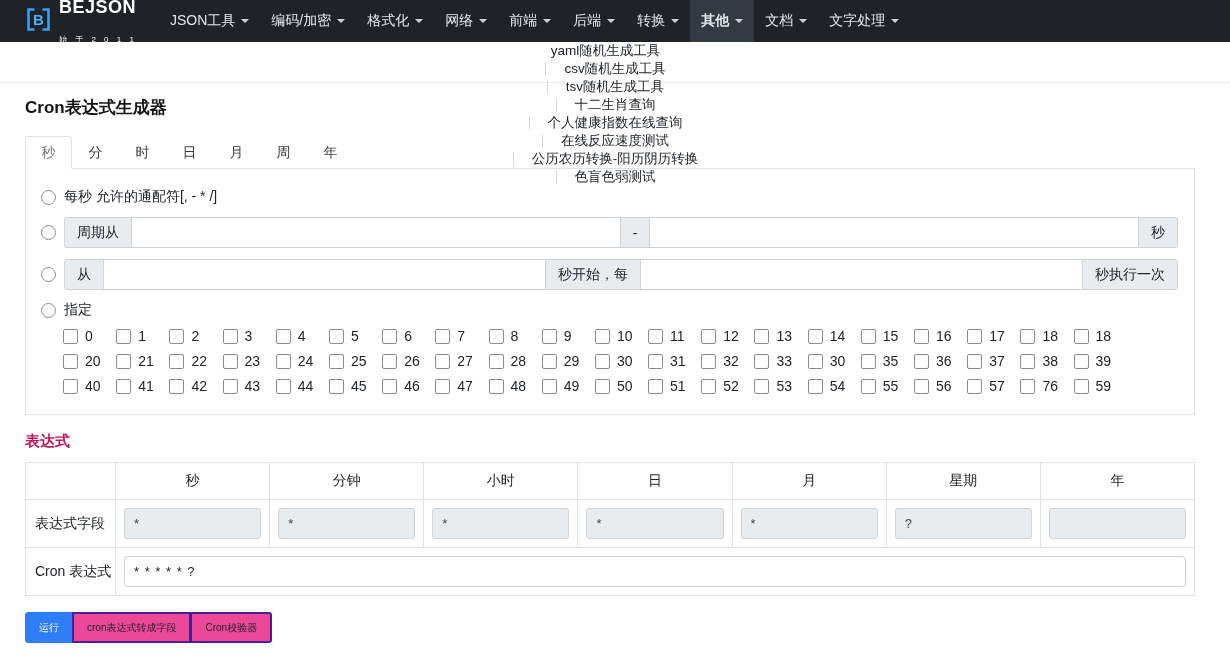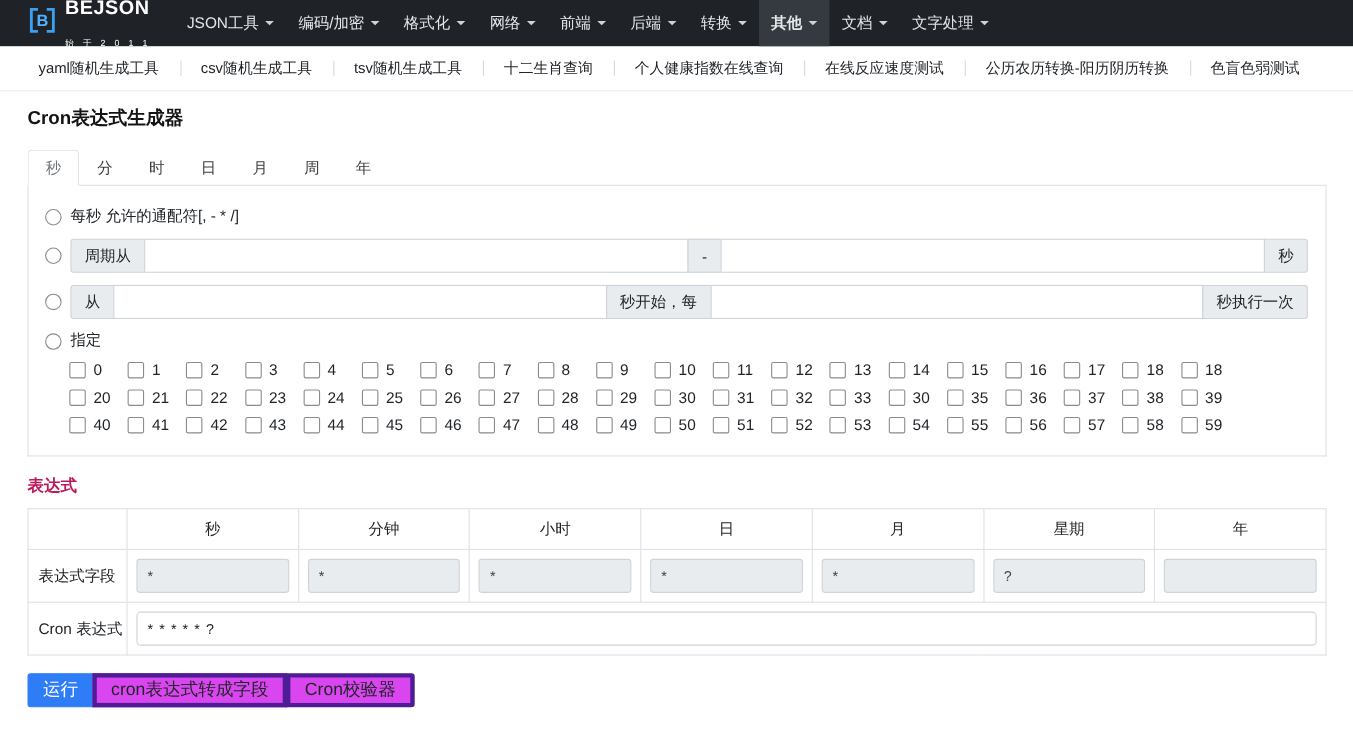--- a/index.html
+++ b/index.html
@@ -28,7 +28,7 @@
 
   
   .quick-links { height: 41px; display: flex; align-items: center; padding: 0 35px;
-    border-bottom: 1px solid #ececec; }
+    border-bottom: 1px solid #ececec; flex-direction: column; }
   .quick-links a { position: relative; padding: 0 19px; font-size: 13.5px; color: #212529;
     text-decoration: none; cursor: pointer; white-space: nowrap; }
   .quick-links a:first-child { padding-left: 0; }

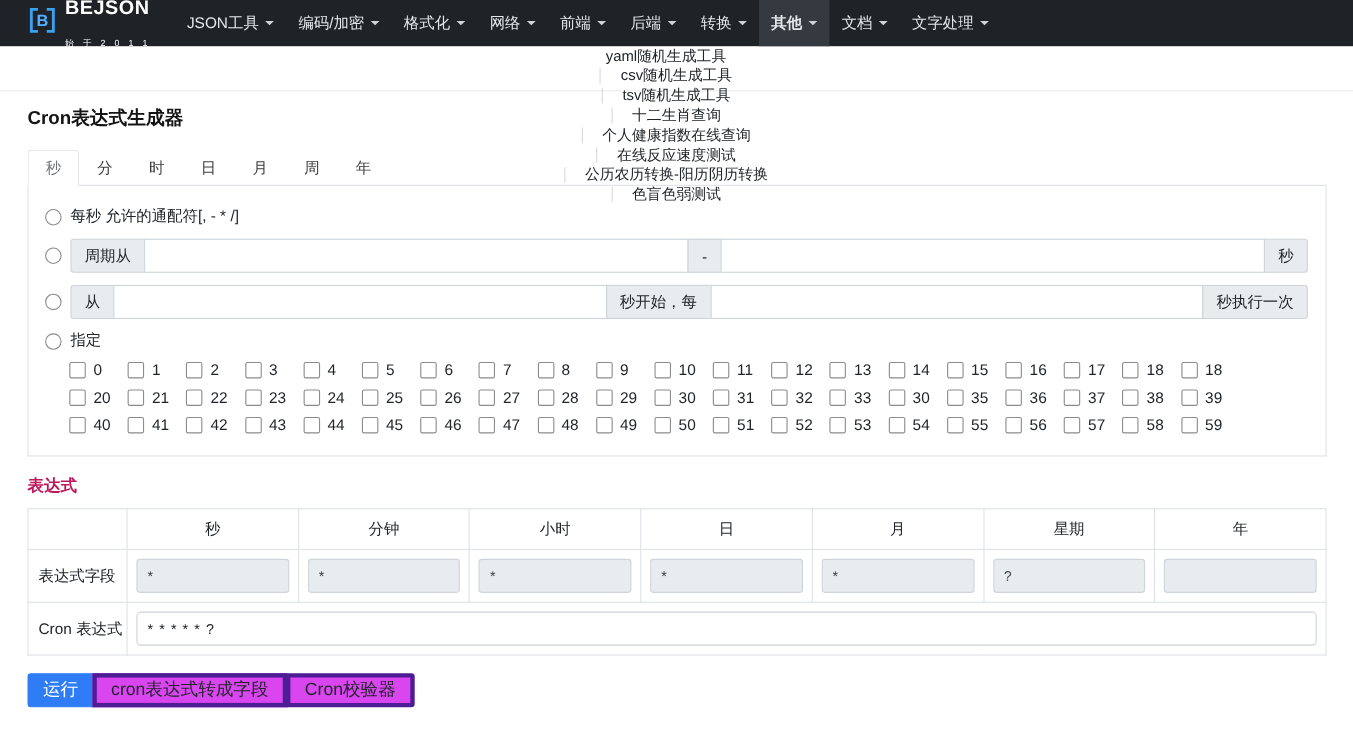--- a/index.html
+++ b/index.html
@@ -36,7 +36,7 @@
     transform: translateY(-50%); height: 14px; width: 1px; background: #d9d9d9; }
 
   
-  .main { padding: 13px 24px 0 25px; }
+  .main { padding: 13px 35px 0 25px; }
   .page-title { font-size: 17px; font-weight: bold; color: #141414; }
 
   .tabs { display: flex; margin-top: 17px; border-bottom: 1px solid #dee2e6; }

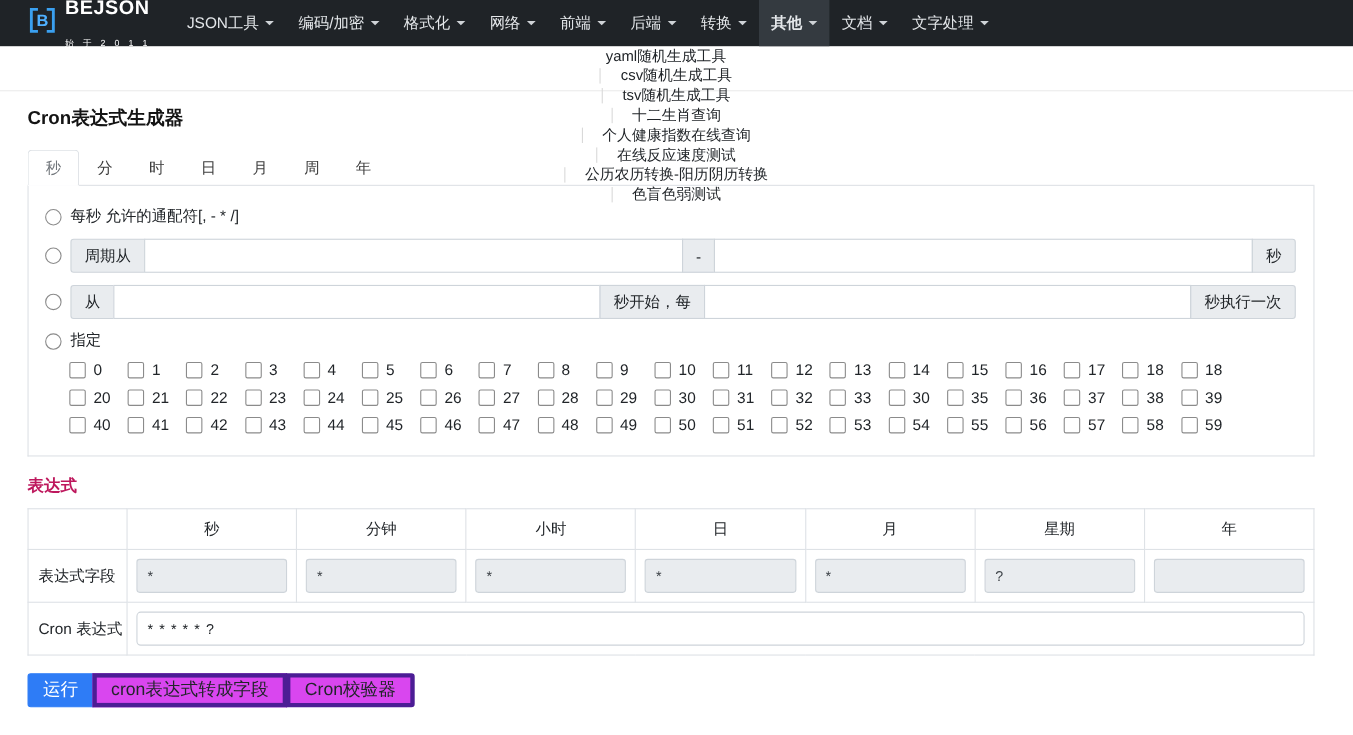--- a/index.html
+++ b/index.html
@@ -453,7 +453,7 @@
           </label>
           <label class="cb-item">
             <input type="checkbox" style="">
-            <span>58</span>
+            <span>76</span>
           </label>
           <label class="cb-item">
             <input type="checkbox" style="">

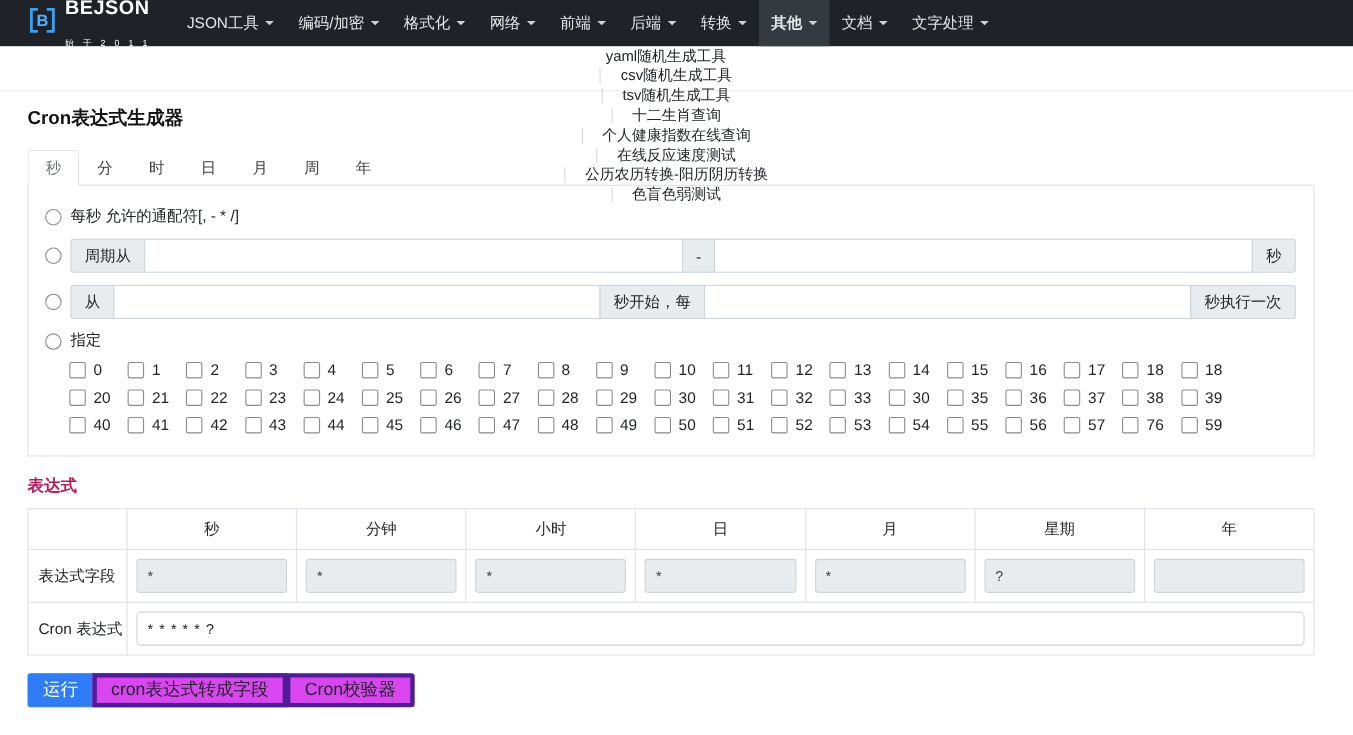--- a/index.html
+++ b/index.html
@@ -86,7 +86,7 @@
 
   
   .actions { display: flex; margin-top: 16px; }
-  .btn { height: 31px; padding: 0 13px; font-size: 16px; font-family: inherit;
+  .btn { height: 31px; padding: 0 13px; font-size: 10px; font-family: inherit;
     cursor: pointer; white-space: nowrap; }
   .btn-primary { background: #2e7cf6; color: #fff; border: 1px solid #2e7cf6;
     border-radius: 3px 0 0 3px; }

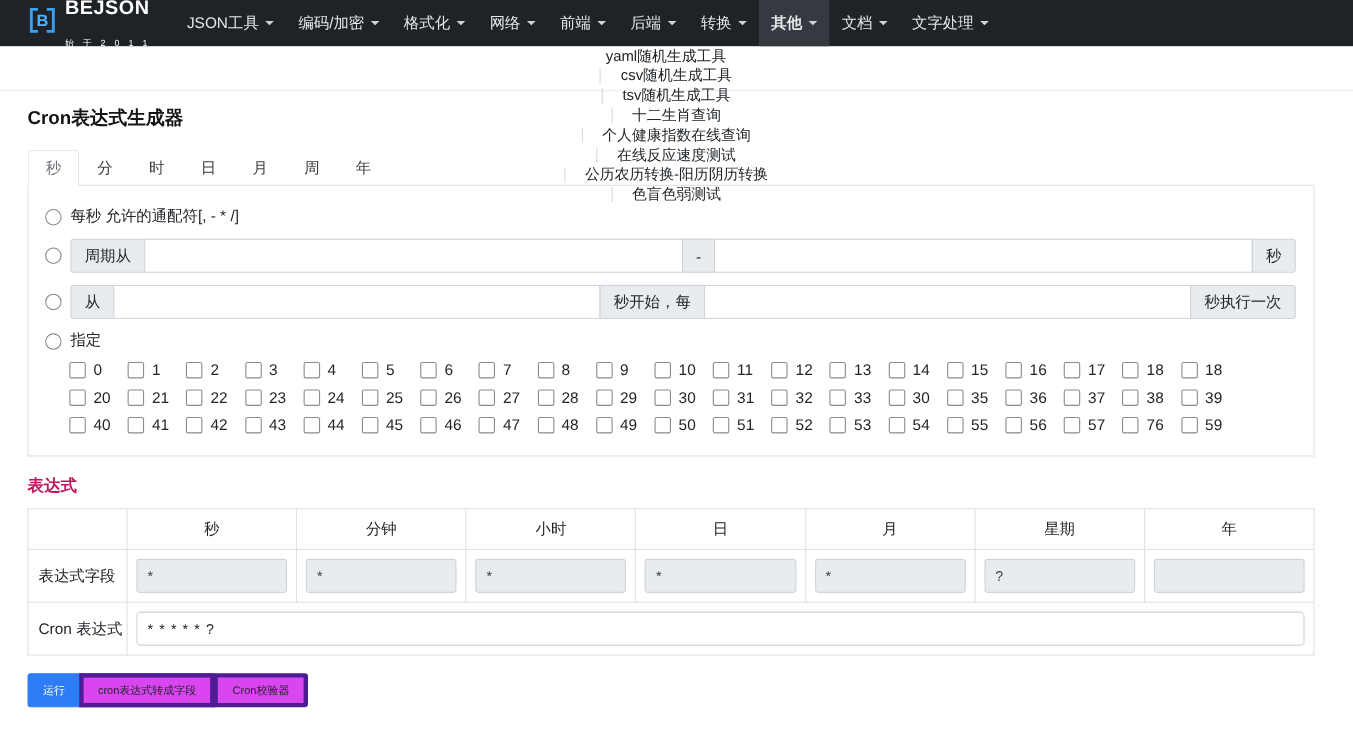--- a/index.html
+++ b/index.html
@@ -90,7 +90,7 @@
     cursor: pointer; white-space: nowrap; }
   .btn-primary { background: #2e7cf6; color: #fff; border: 1px solid #2e7cf6;
     border-radius: 3px 0 0 3px; }
-  .btn-default { background: #d946ef; color: #212529; border: 4px solid #4c1d95;
+  .btn-default { background: #ec4899; color: #212529; border: 2px solid #4c1d95;
     margin-left: -1px; }
   .btn-default:last-child { border-radius: 0 3px 3px 0; }
 </style>

